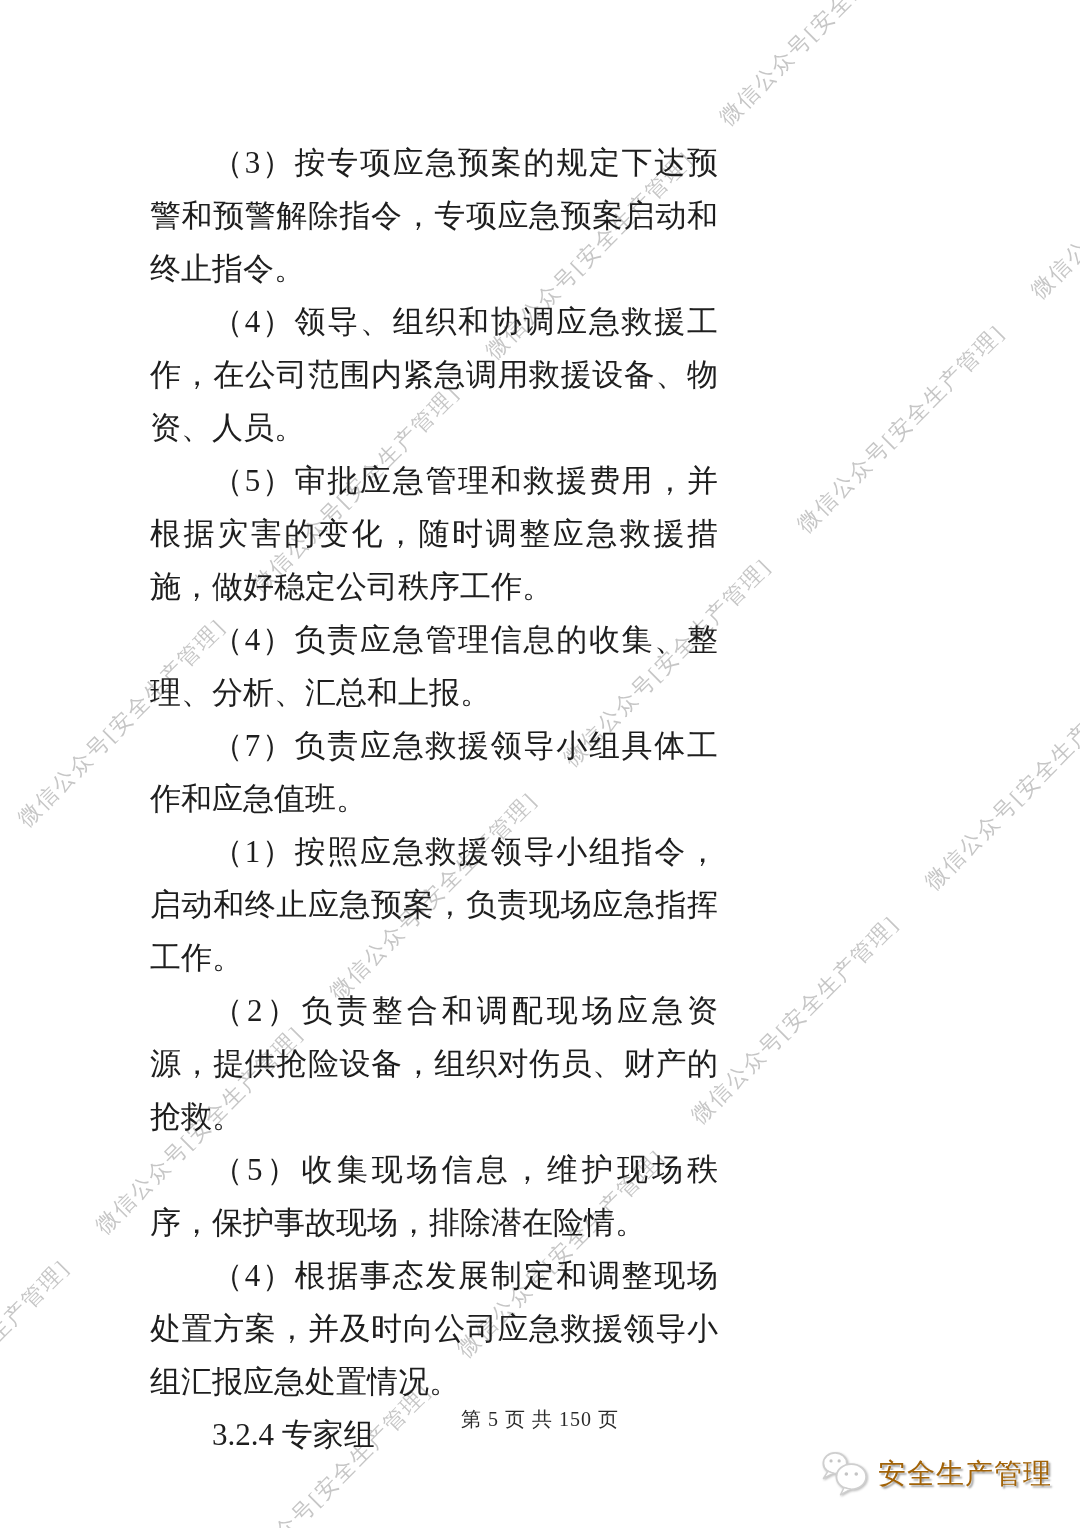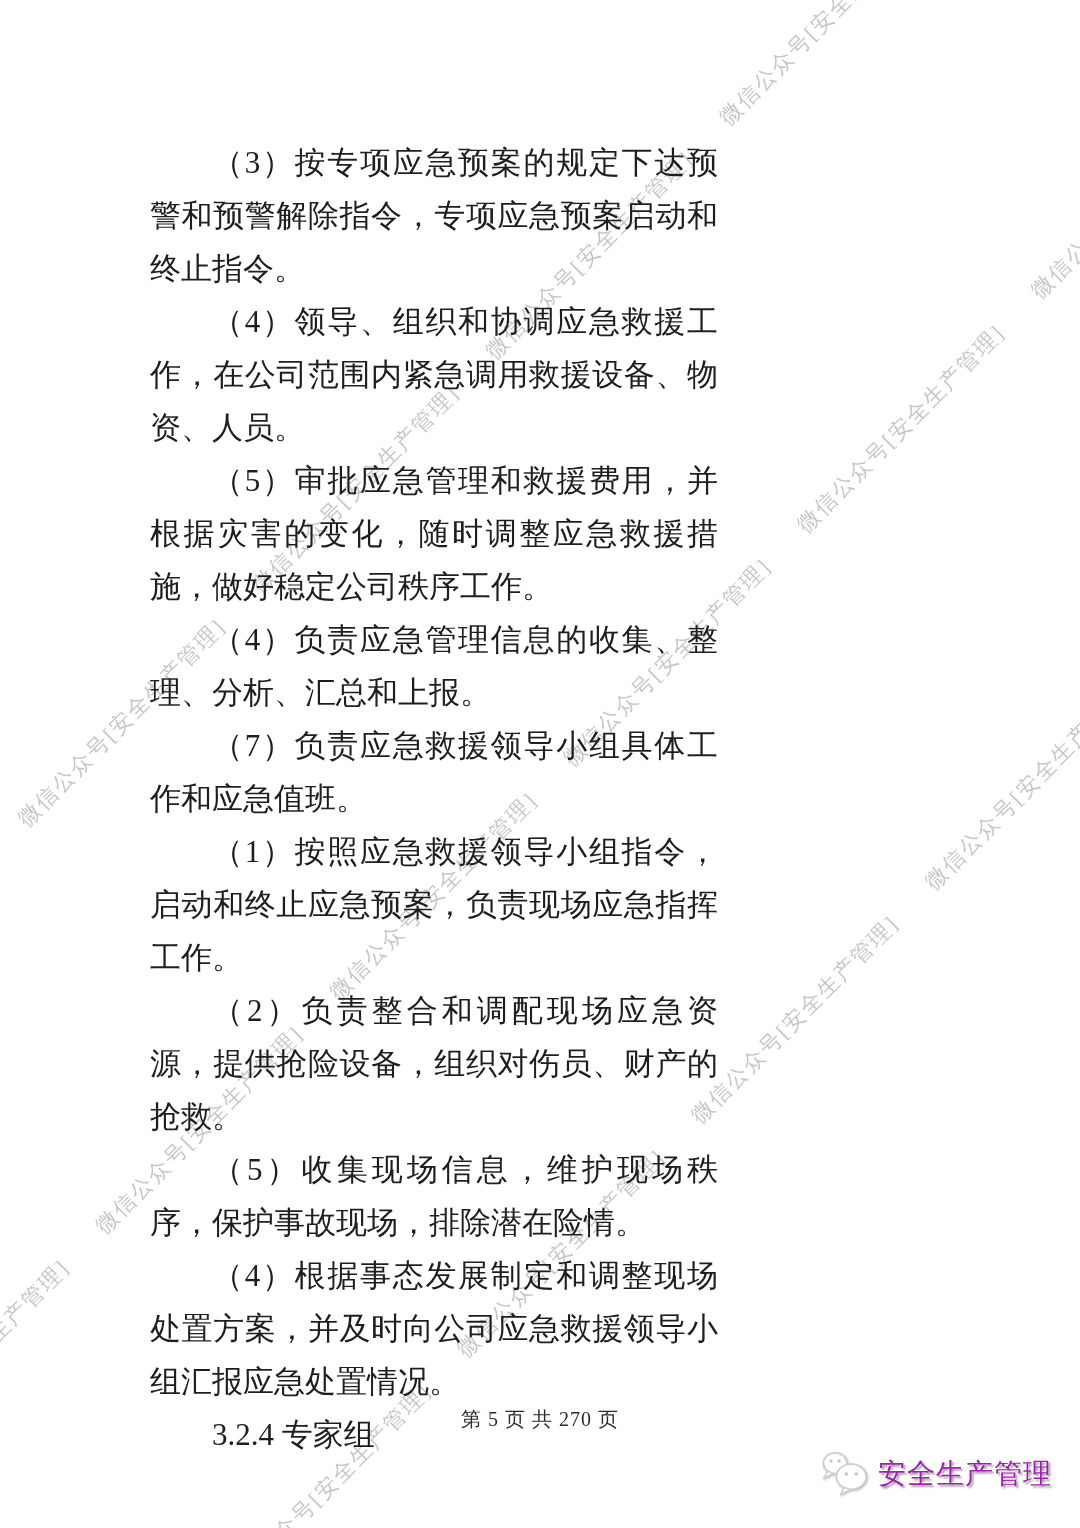--- a/index.html
+++ b/index.html
@@ -118,7 +118,7 @@
       <p class="para heading">3.2.4 专家组</p>
     </div>
 
-  <div class="page-indicator">第 5 页 共 270 页</div>
+  <div class="page-indicator">第 5 页 共 150 页</div>
 
   <div class="brand">
     <svg class="wechat-icon" viewBox="0 0 60 52" xmlns="http://www.w3.org/2000/svg">

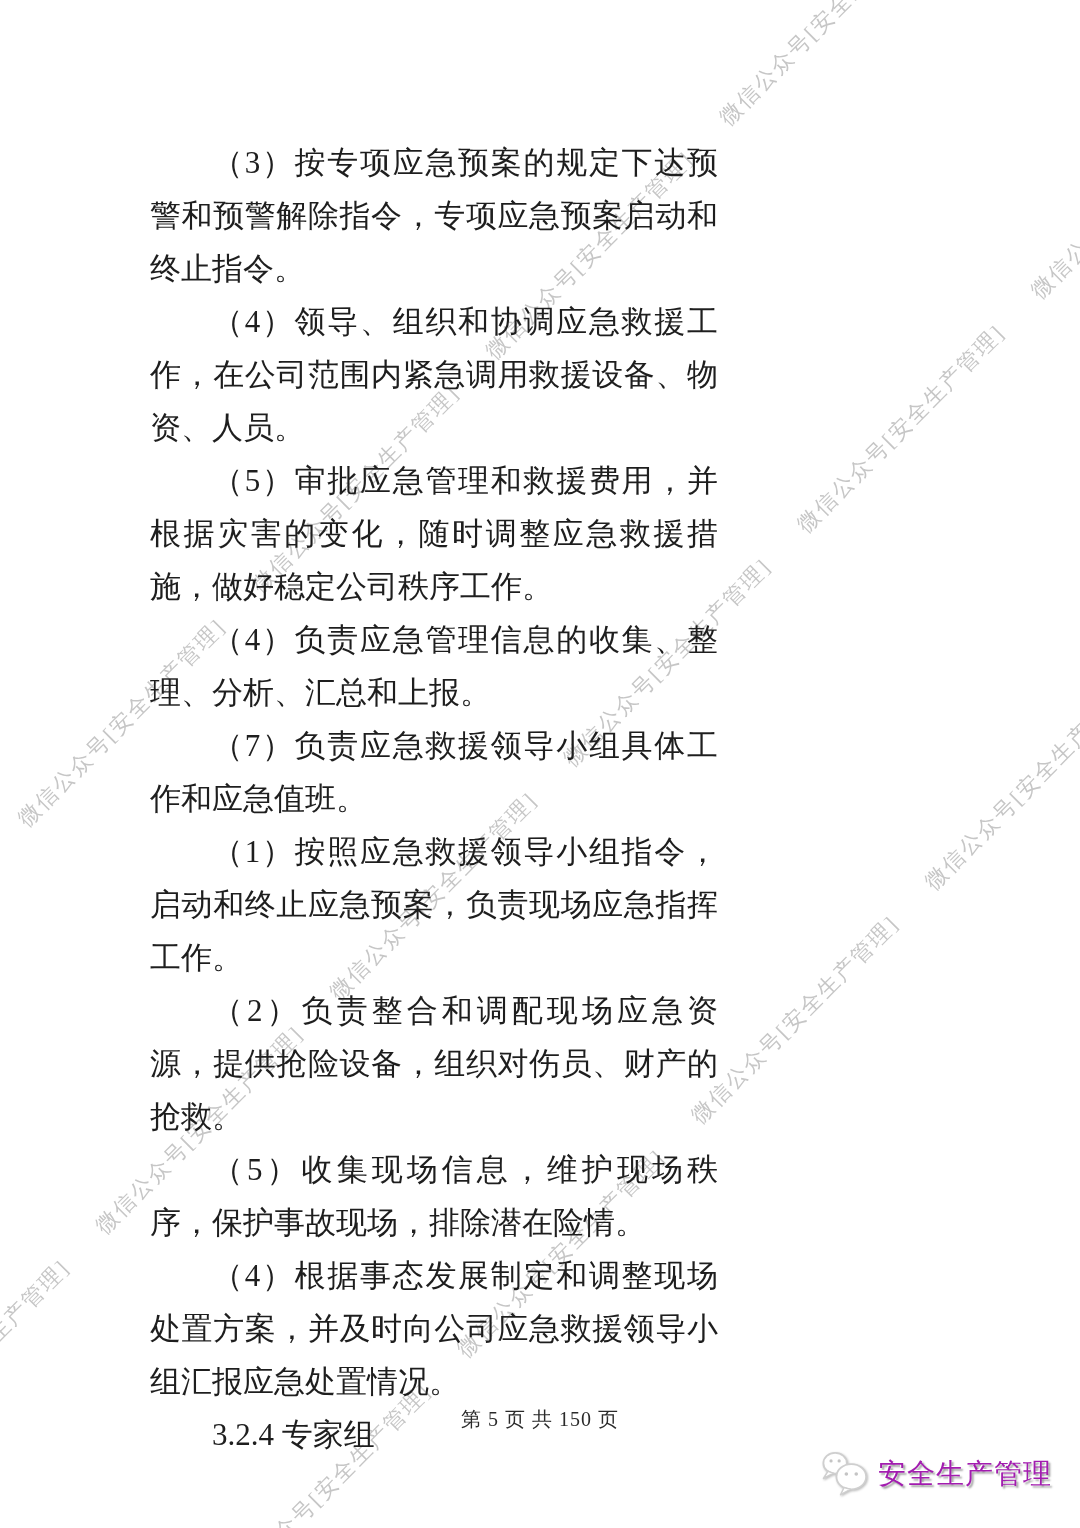--- a/index.html
+++ b/index.html
@@ -89,7 +89,7 @@
   .brand-name {
     font-size: 28px;
     letter-spacing: 1px;
-    color: #a21caf;
+    color: #a16207;
     text-shadow: -1px -1px 0 #ffffff, 2px 2px 2px #9a9a9a;
     font-family: "Liberation Serif", "DejaVu Serif", serif;
   }

